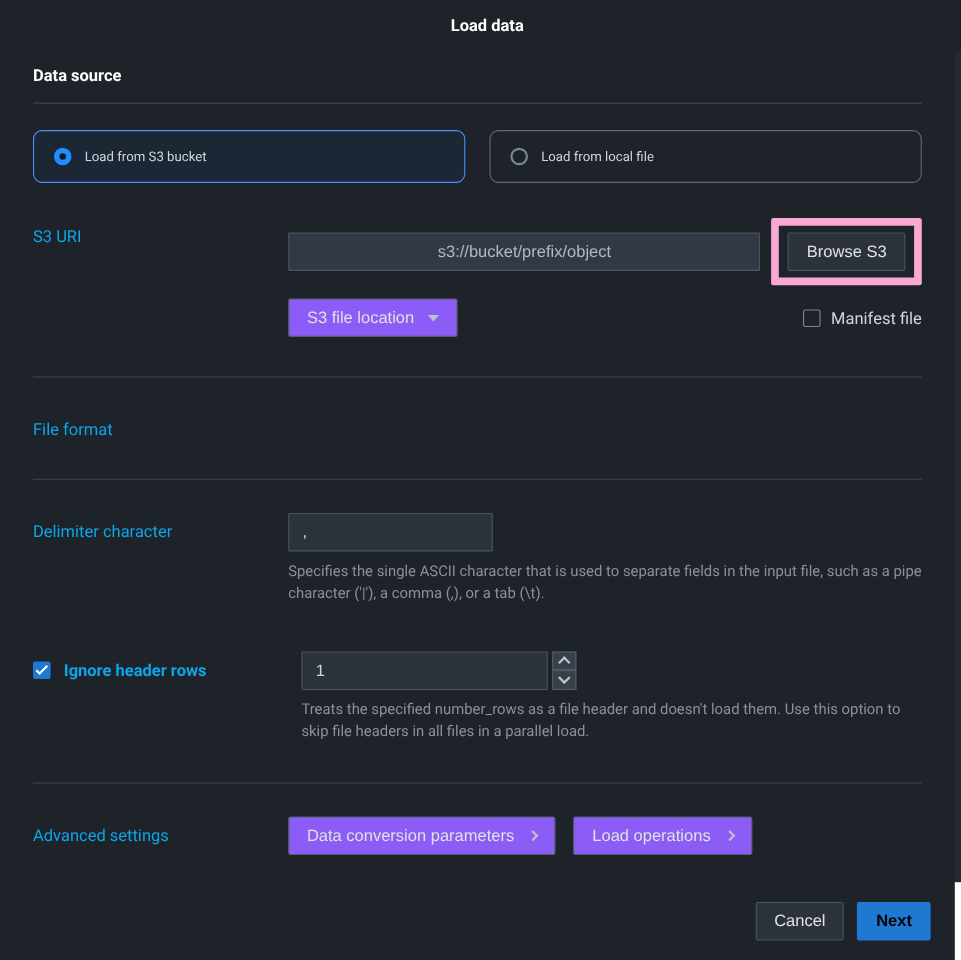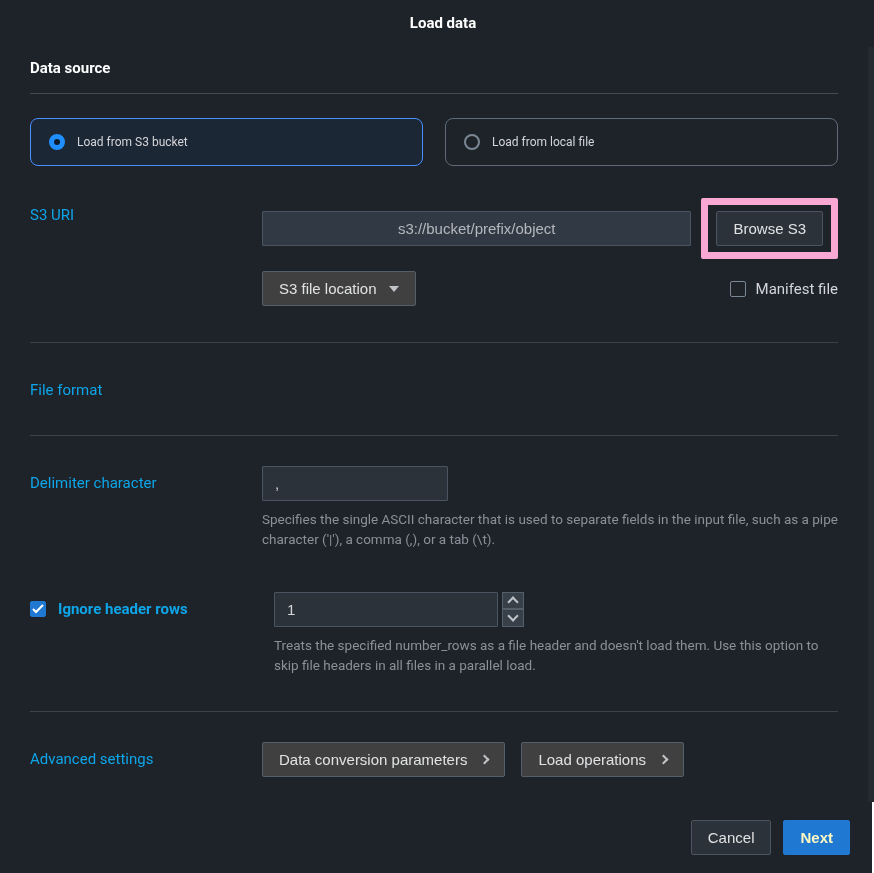--- a/index.html
+++ b/index.html
@@ -103,7 +103,7 @@
   .uri-row .text-input { flex: 1; text-align: center; }
 
   .btn {
-    background: #404040;
+    background: #8b5cf6;
     border: 1px solid #545f6a;
     color: #e0e2e4;
     padding: 8px 16px;

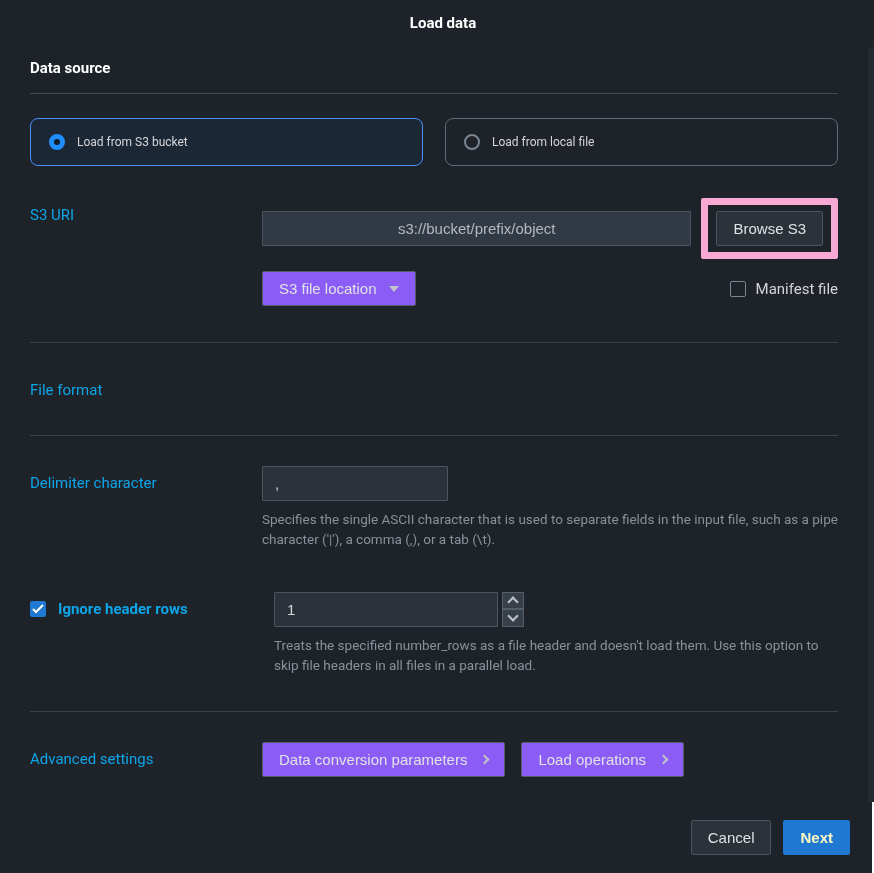--- a/index.html
+++ b/index.html
@@ -244,7 +244,7 @@
     justify-content: flex-end;
     gap: 12px;
     padding: 18px 22px;
-    border-right: 2px solid #ffffff;
+    border-right: 6px solid #ffffff;
   }
 
   .checkbox-label-col {

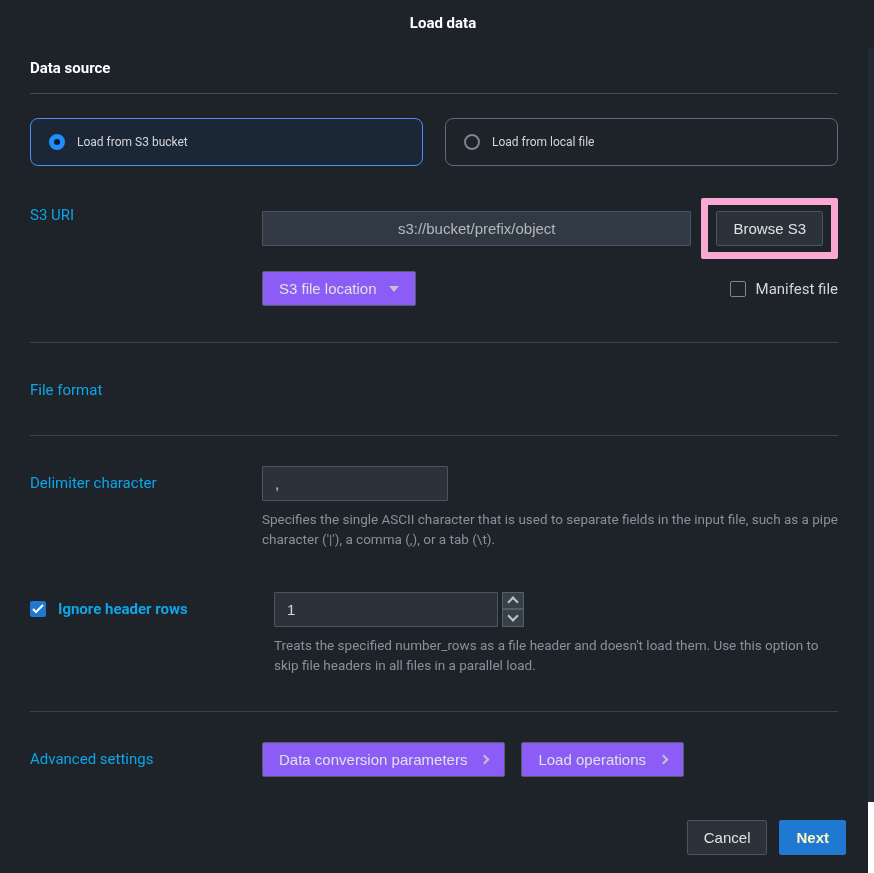--- a/index.html
+++ b/index.html
@@ -118,7 +118,7 @@
   .btn-primary {
     background: #1f78d1;
     border-color: #1f78d1;
-    color: #fef9c3;
+    color: #000000;
     font-weight: 600;
   }
   .btn-plain {

